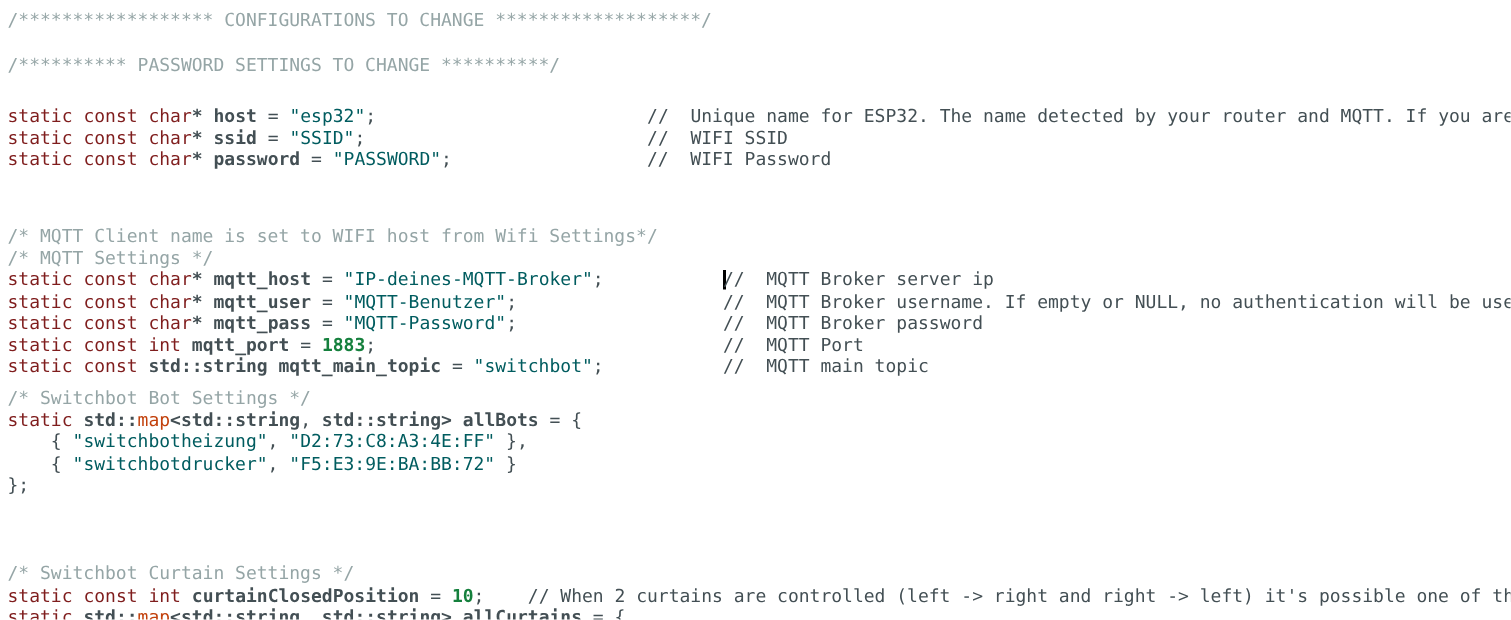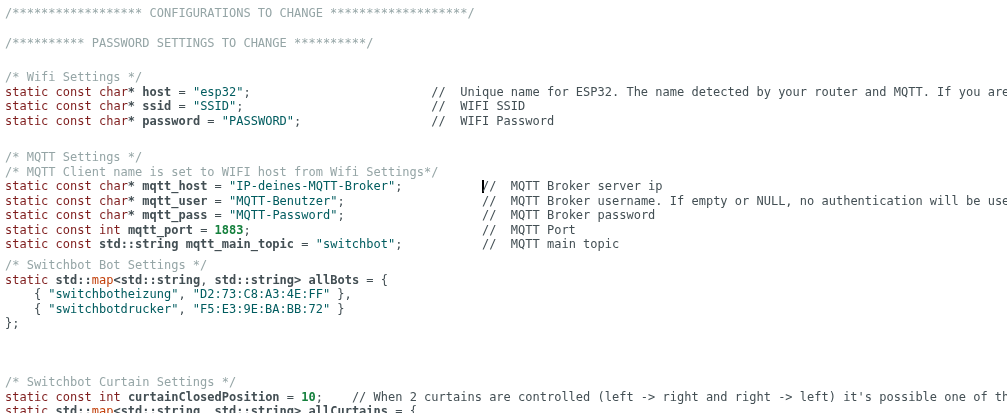--- a/index.html
+++ b/index.html
@@ -52,7 +52,6 @@
       <div class="line"><span class="tok-cm1">/********** PASSWORD SETTINGS TO CHANGE **********/</span></div>
     </div>
     <div class="section" style="top: 70px;">
-      <div class="line"><span class="tok-cm1">/* Wifi Settings */</span></div>
       <div class="line"><span class="tok-kw">static</span><span class="tok-op"> </span><span class="tok-kw">const</span><span class="tok-op"> </span><span class="tok-kw">char</span><span class="tok-id">*</span><span class="tok-op"> </span><span class="tok-id">host</span><span class="tok-op"> = </span><span class="tok-str">"esp32"</span><span class="tok-op">;</span><span class="tok-op">                         </span><span class="tok-cm2">//  Unique name for ESP32. The name detected by your router and MQTT. If you are usi</span></div>
       <div class="line"><span class="tok-kw">static</span><span class="tok-op"> </span><span class="tok-kw">const</span><span class="tok-op"> </span><span class="tok-kw">char</span><span class="tok-id">*</span><span class="tok-op"> </span><span class="tok-id">ssid</span><span class="tok-op"> = </span><span class="tok-str">"SSID"</span><span class="tok-op">;</span><span class="tok-op">                          </span><span class="tok-cm2">//  WIFI SSID</span></div>
       <div class="line"><span class="tok-kw">static</span><span class="tok-op"> </span><span class="tok-kw">const</span><span class="tok-op"> </span><span class="tok-kw">char</span><span class="tok-id">*</span><span class="tok-op"> </span><span class="tok-id">password</span><span class="tok-op"> = </span><span class="tok-str">"PASSWORD"</span><span class="tok-op">;</span><span class="tok-op">                  </span><span class="tok-cm2">//  WIFI Password</span></div>

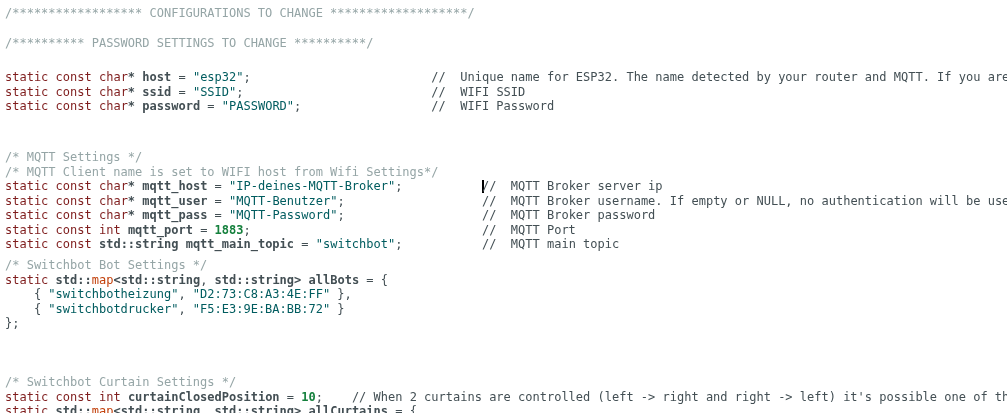--- a/index.html
+++ b/index.html
@@ -57,8 +57,8 @@
       <div class="line"><span class="tok-kw">static</span><span class="tok-op"> </span><span class="tok-kw">const</span><span class="tok-op"> </span><span class="tok-kw">char</span><span class="tok-id">*</span><span class="tok-op"> </span><span class="tok-id">password</span><span class="tok-op"> = </span><span class="tok-str">"PASSWORD"</span><span class="tok-op">;</span><span class="tok-op">                  </span><span class="tok-cm2">//  WIFI Password</span></div>
     </div>
     <div class="section" style="top: 150px;">
+      <div class="line"><span class="tok-cm1">/* MQTT Client name is set to WIFI host from Wifi Settings*/</span></div>
       <div class="line"><span class="tok-cm1">/* MQTT Settings */</span></div>
-      <div class="line"><span class="tok-cm1">/* MQTT Client name is set to WIFI host from Wifi Settings*/</span></div>
       <div class="line"><span class="tok-kw">static</span><span class="tok-op"> </span><span class="tok-kw">const</span><span class="tok-op"> </span><span class="tok-kw">char</span><span class="tok-id">*</span><span class="tok-op"> </span><span class="tok-id">mqtt_host</span><span class="tok-op"> = </span><span class="tok-str">"IP-deines-MQTT-Broker"</span><span class="tok-op">;</span><span class="tok-op">           </span><span class="caret"></span><span class="tok-cm2">//  MQTT Broker server ip</span></div>
       <div class="line"><span class="tok-kw">static</span><span class="tok-op"> </span><span class="tok-kw">const</span><span class="tok-op"> </span><span class="tok-kw">char</span><span class="tok-id">*</span><span class="tok-op"> </span><span class="tok-id">mqtt_user</span><span class="tok-op"> = </span><span class="tok-str">"MQTT-Benutzer"</span><span class="tok-op">;</span><span class="tok-op">                   </span><span class="tok-cm2">//  MQTT Broker username. If empty or NULL, no authentication will be used</span></div>
       <div class="line"><span class="tok-kw">static</span><span class="tok-op"> </span><span class="tok-kw">const</span><span class="tok-op"> </span><span class="tok-kw">char</span><span class="tok-id">*</span><span class="tok-op"> </span><span class="tok-id">mqtt_pass</span><span class="tok-op"> = </span><span class="tok-str">"MQTT-Password"</span><span class="tok-op">;</span><span class="tok-op">                   </span><span class="tok-cm2">//  MQTT Broker password</span></div>

